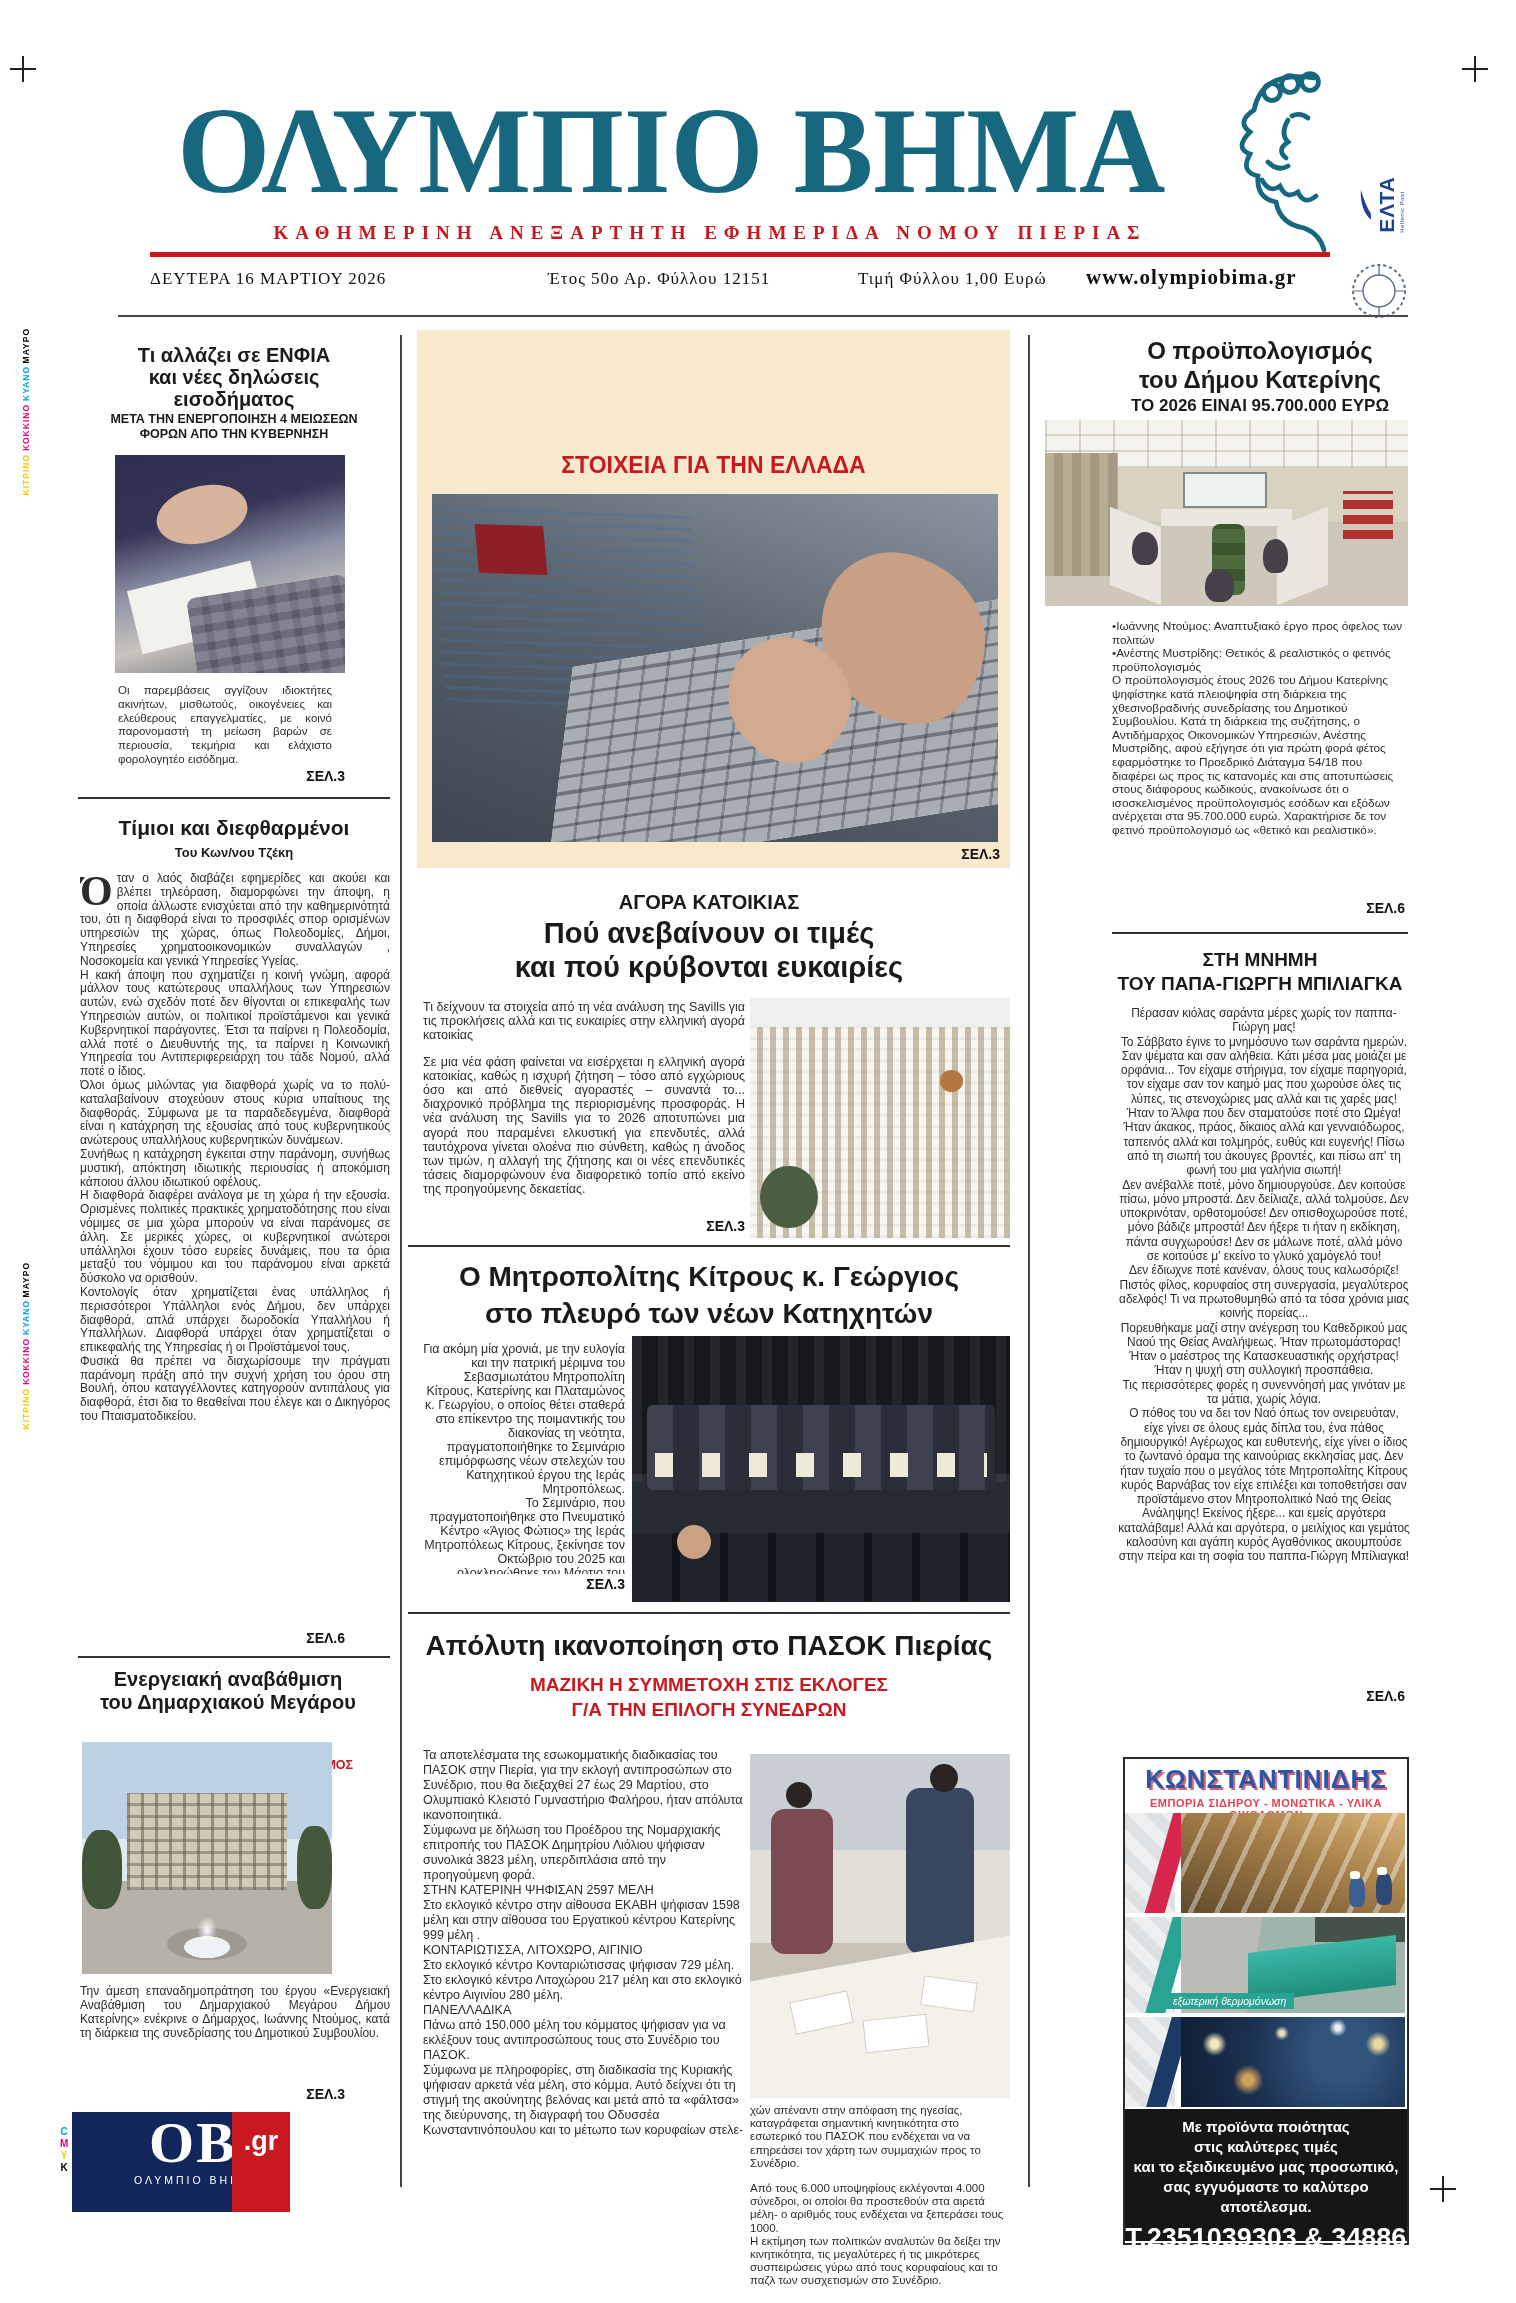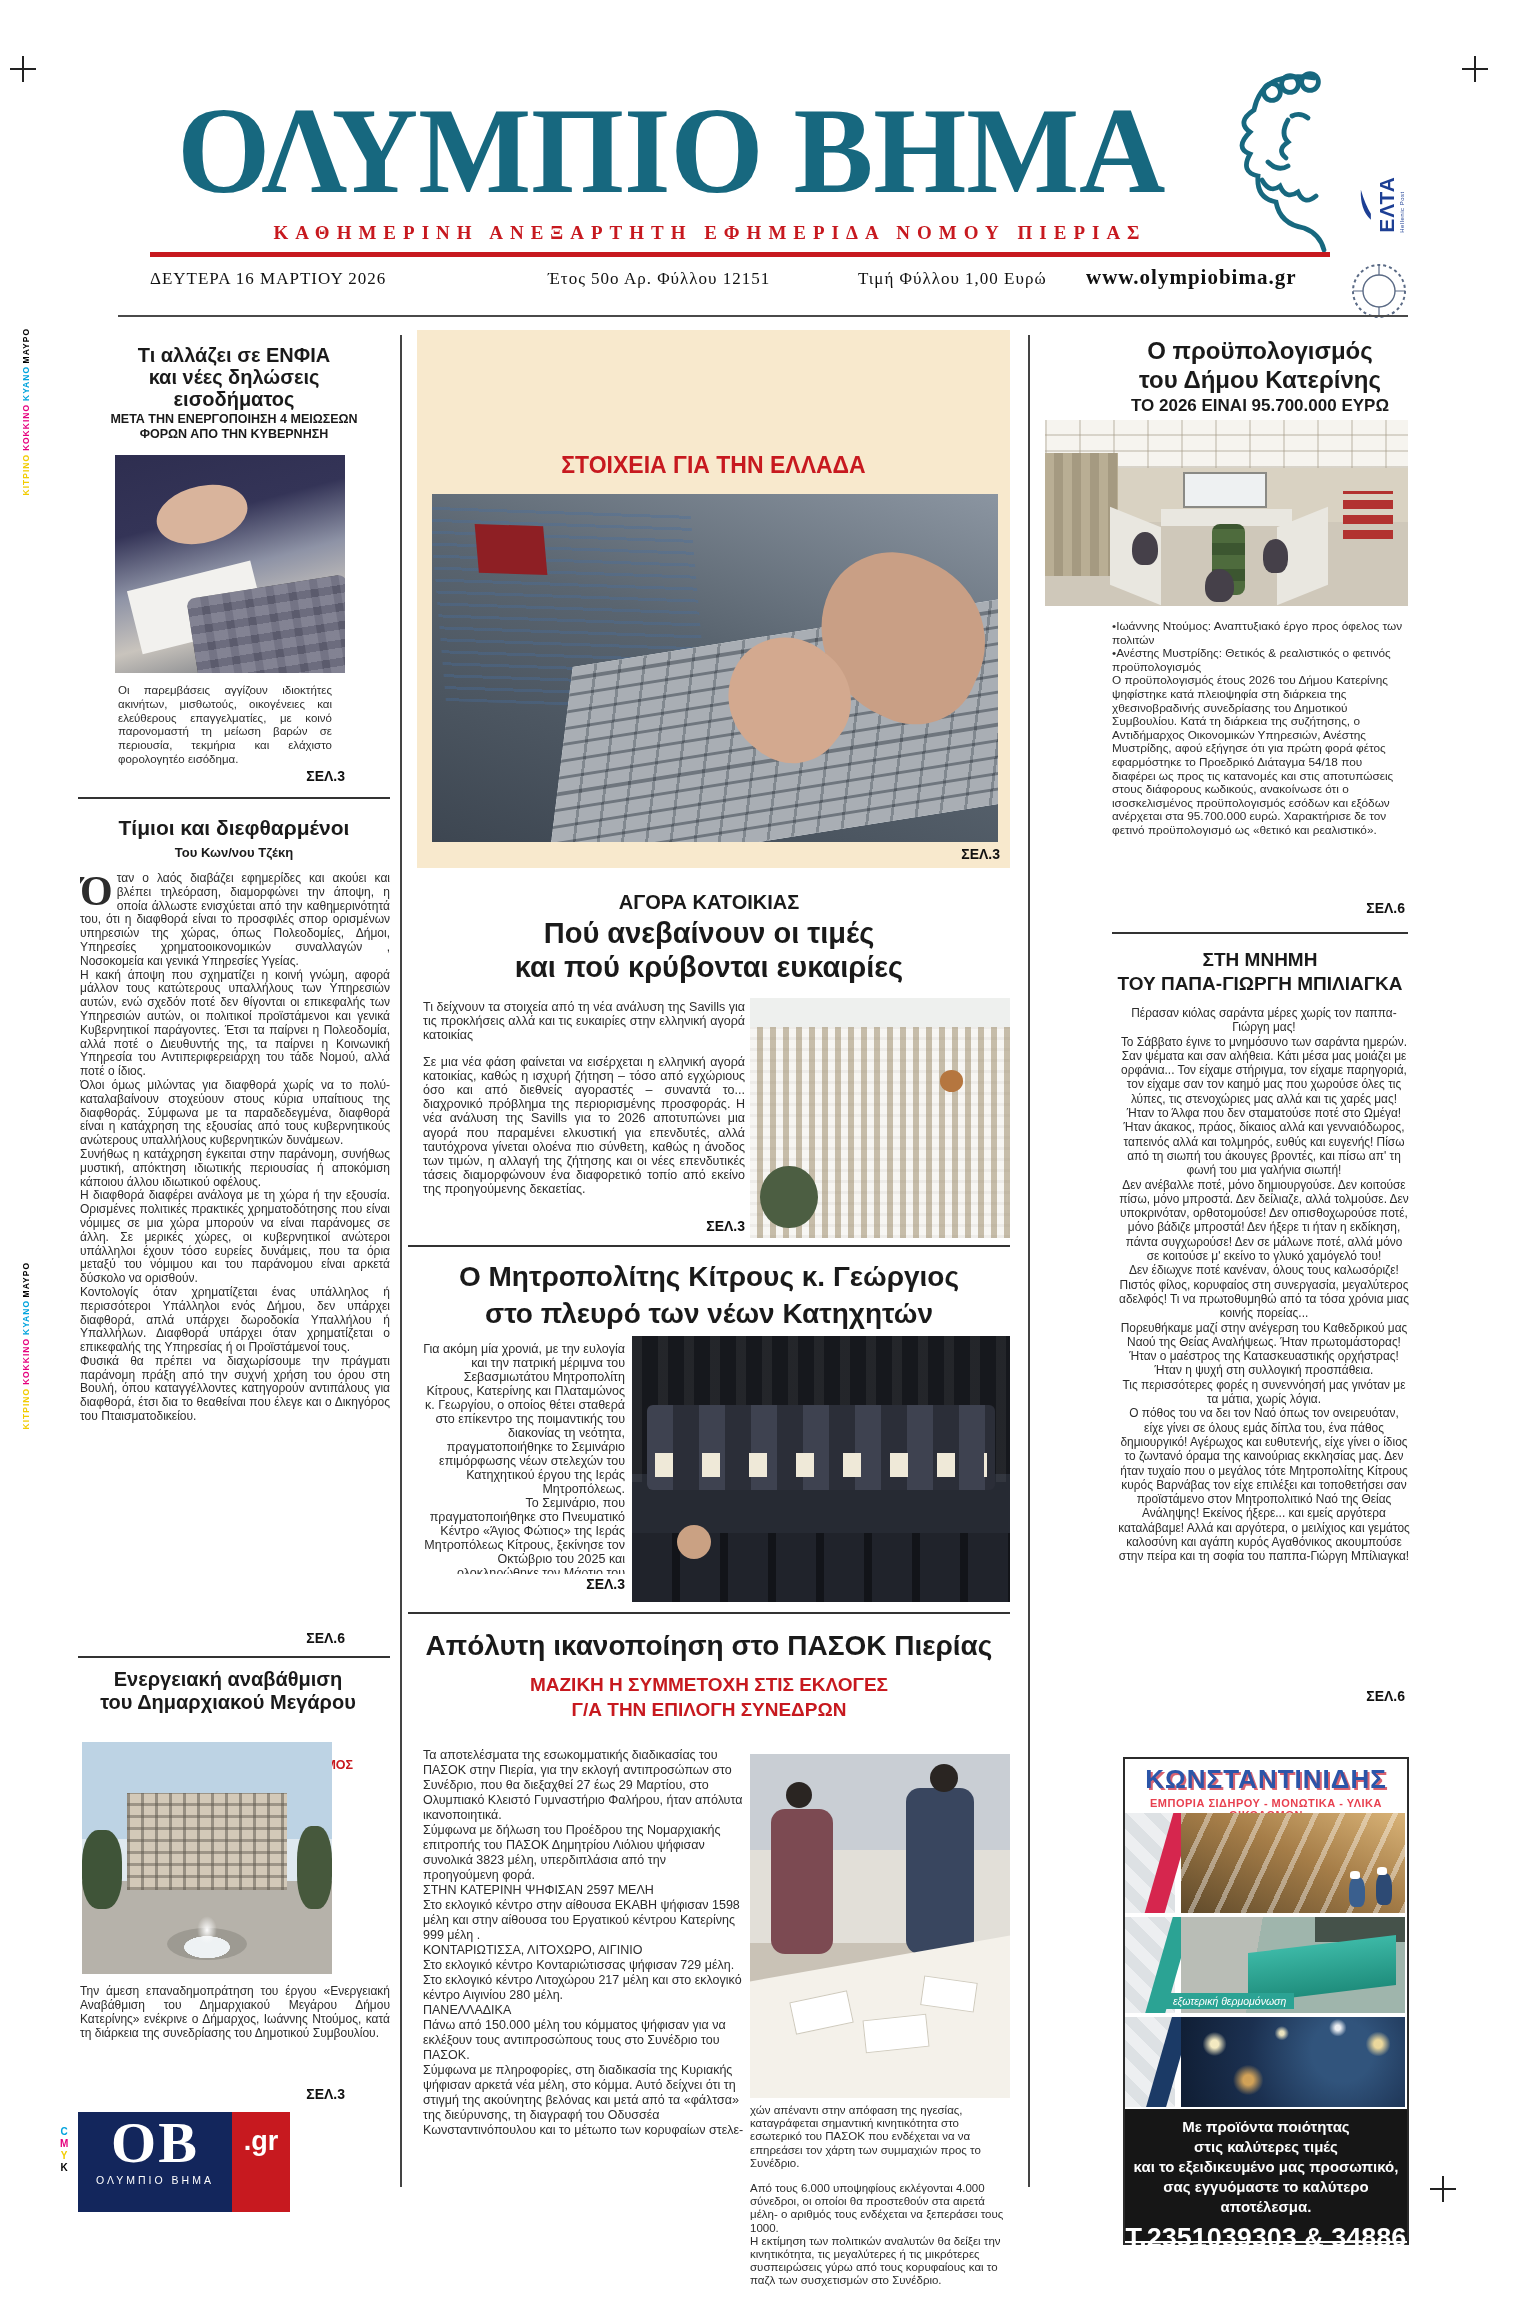--- a/index.html
+++ b/index.html
@@ -252,7 +252,7 @@
     <div style="color:#f2cc00;">Y</div>
     <div style="color:#000;">K</div>
   </div>
-  <div class="abs ob-navy" style="left:78px;top:2112px;width:154px;height:100px;">
+  <div class="abs ob-navy" style="left:72px;top:2112px;width:154px;height:100px;padding-left:44px;">
     <div class="ob-letters">OB</div>
     <div class="ob-name">ΟΛΥΜΠΙΟ ΒΗΜΑ</div>
   </div>

